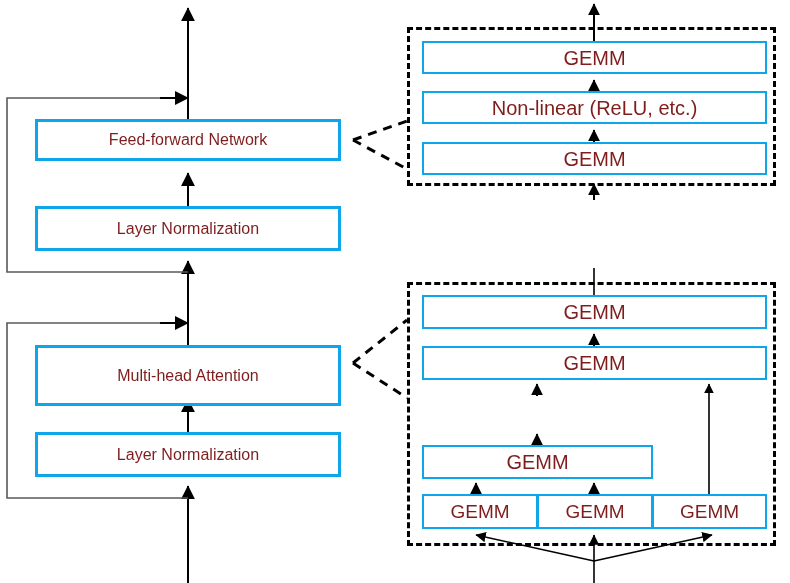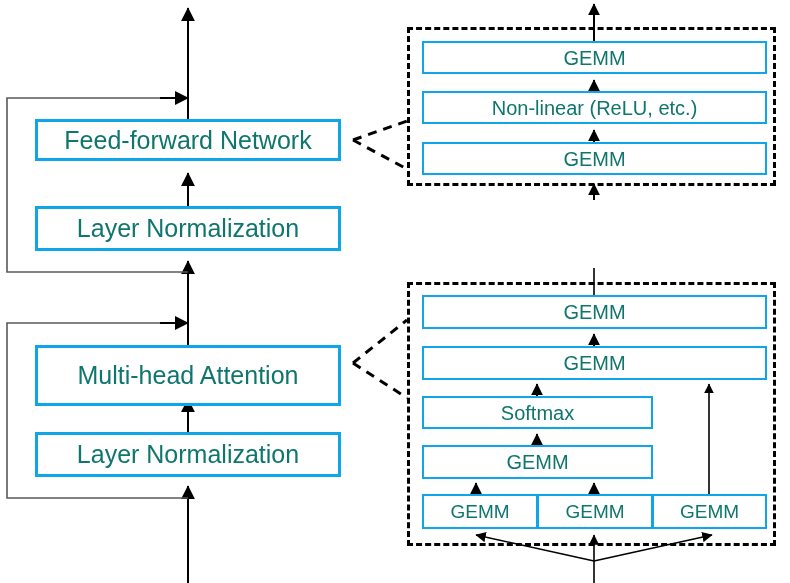--- a/index.html
+++ b/index.html
@@ -34,7 +34,7 @@
     display: flex;
     align-items: center;
     justify-content: center;
-    color: #0f766e;
+    color: #7f1d1d;
     line-height: 1;
     white-space: nowrap;
     z-index: 5;

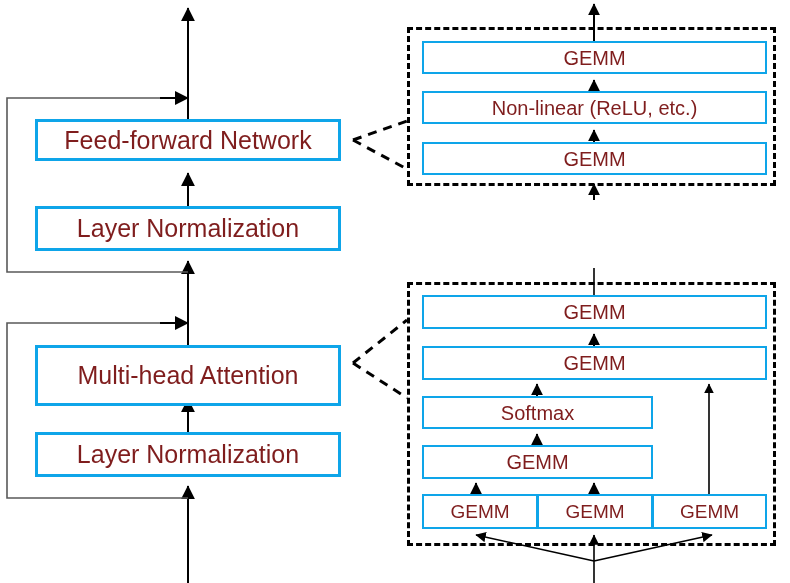--- a/index.html
+++ b/index.html
@@ -40,7 +40,7 @@
     z-index: 5;
   }
   .box.thin { border-width: 2px; }
-  .lbl-big   { font-size: 25px; }
+  .lbl-big   { font-size: 16px; }
   .lbl-mid   { font-size: 20px; }
   .lbl-small { font-size: 19px; }
 

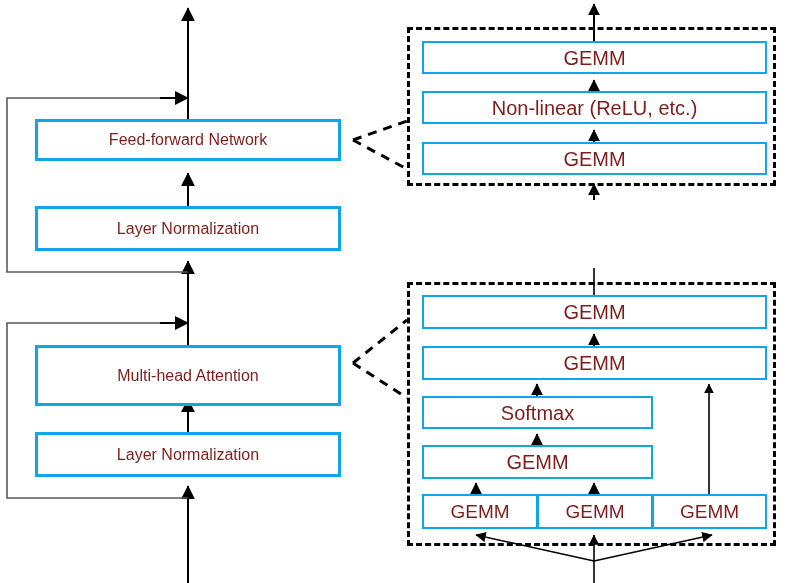--- a/index.html
+++ b/index.html
@@ -223,9 +223,6 @@
     <span>GEMM</span>
   </div>
 
-  <div class="box thin lbl-mid" id="box-b-softmax">
-    <span>Softmax</span>
-  </div>
 
   <div class="box thin lbl-mid" id="box-b-gemm-3">
     <span>GEMM</span>

